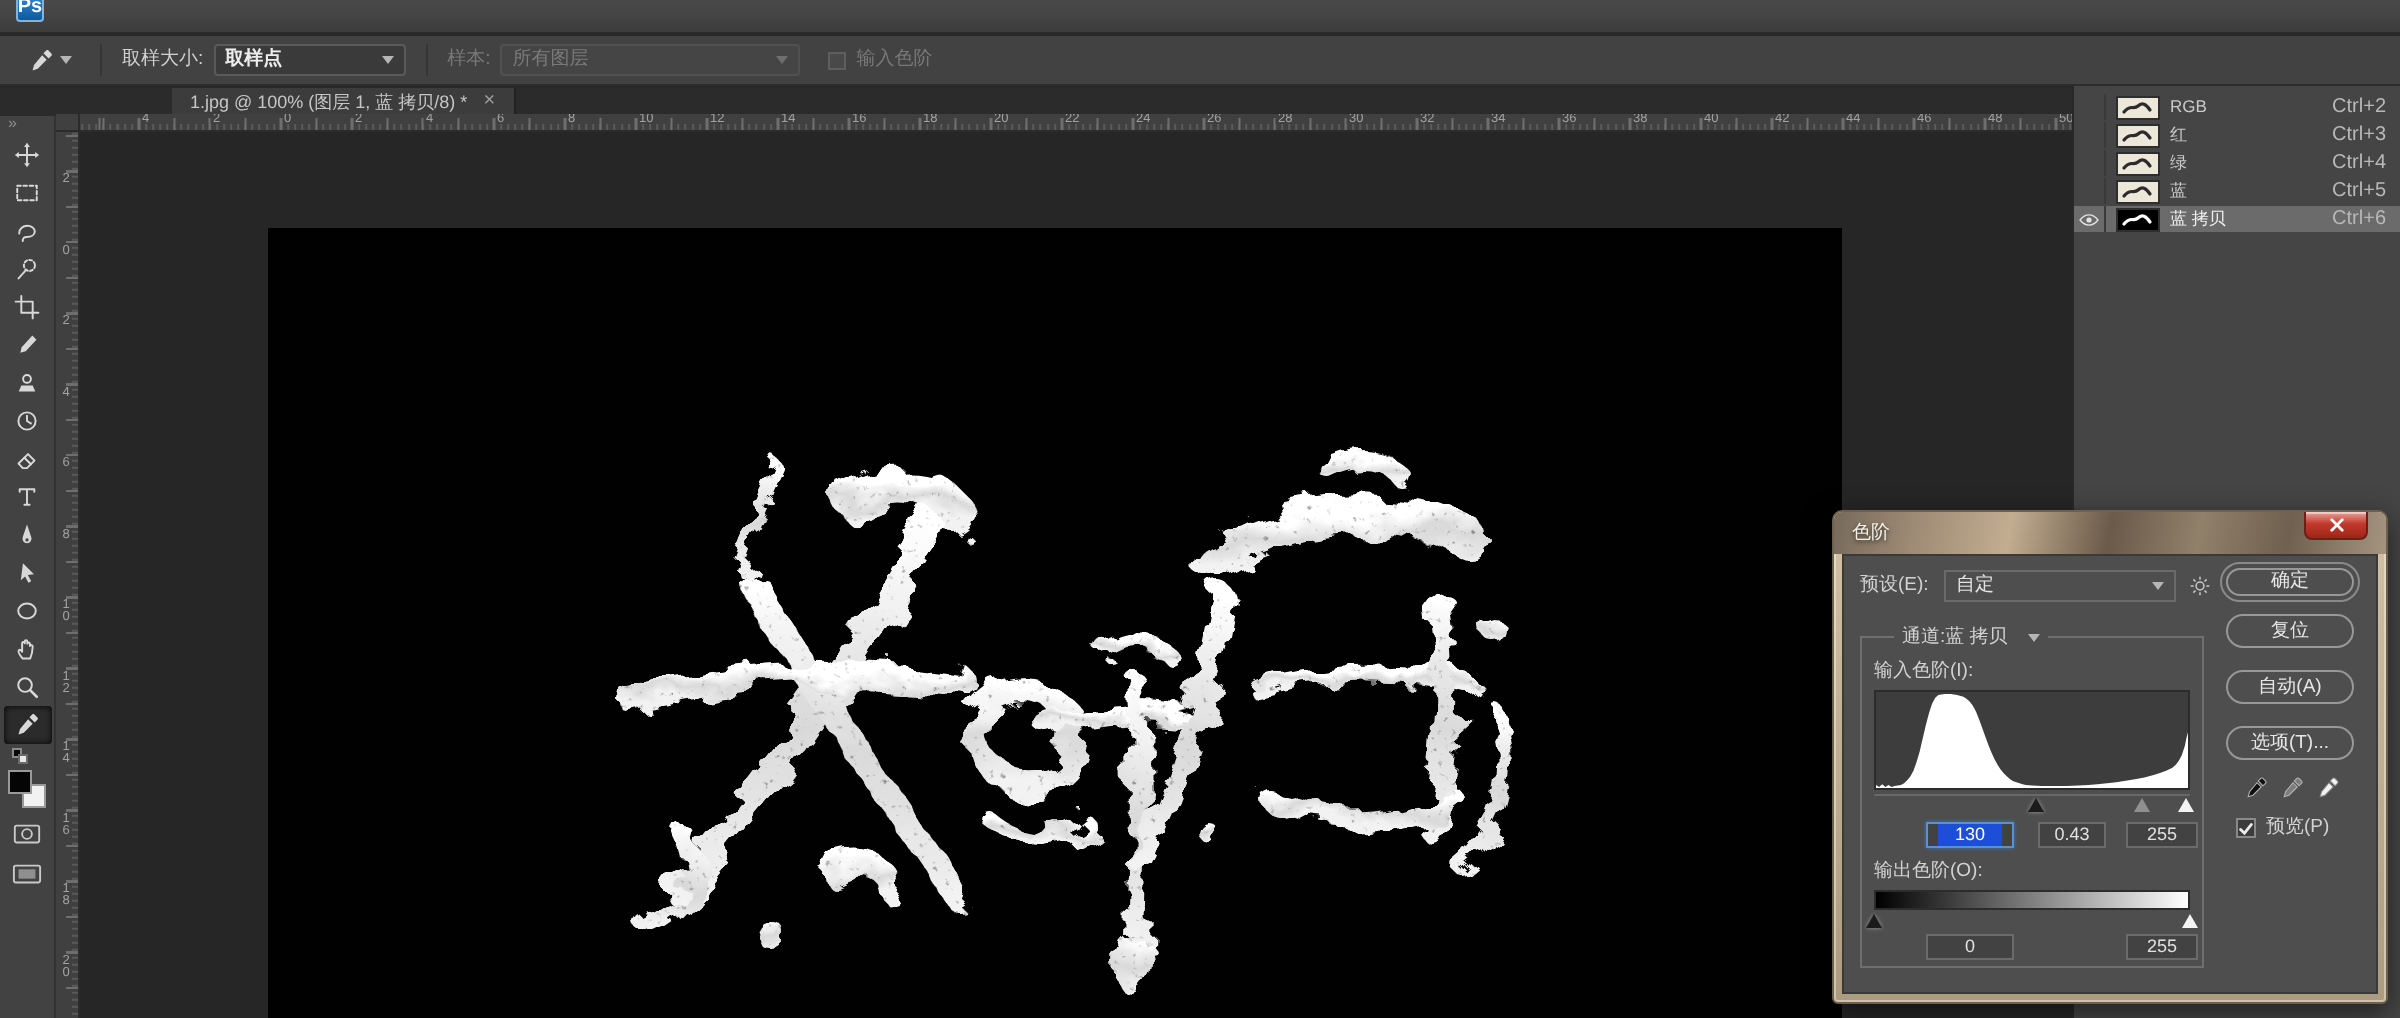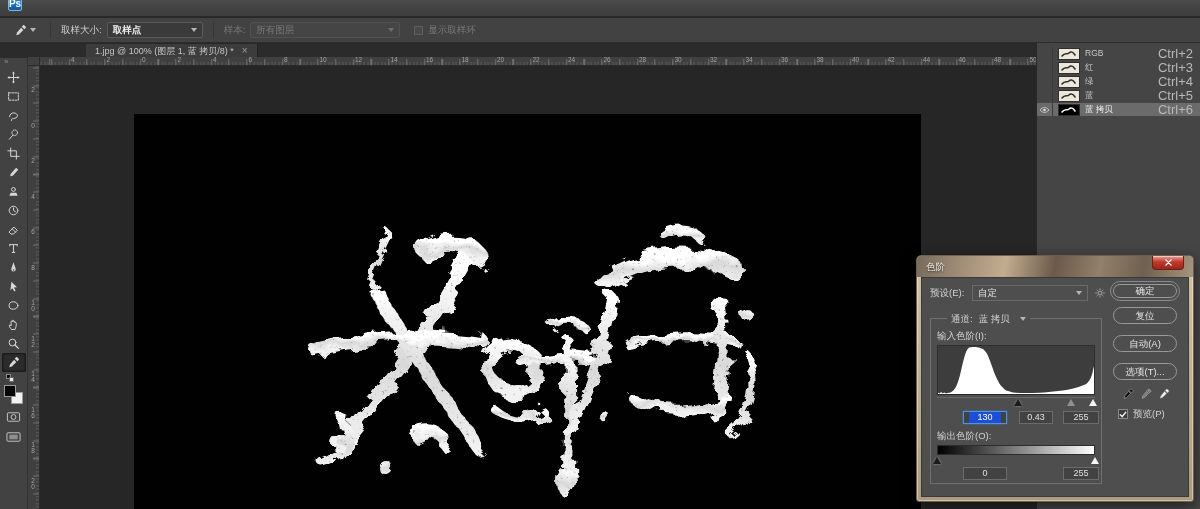--- a/index.html
+++ b/index.html
@@ -172,7 +172,7 @@
         <span class="caret dim"></span>
     </div>
     <span class="opt-check"></span>
-    <span class="dim-text" style="font-size:9.5px;">显示取样环</span>
+    <span class="dim-text" style="font-size:9.5px;">输入色阶</span>
   </div>
 
   <div class="tabrow">

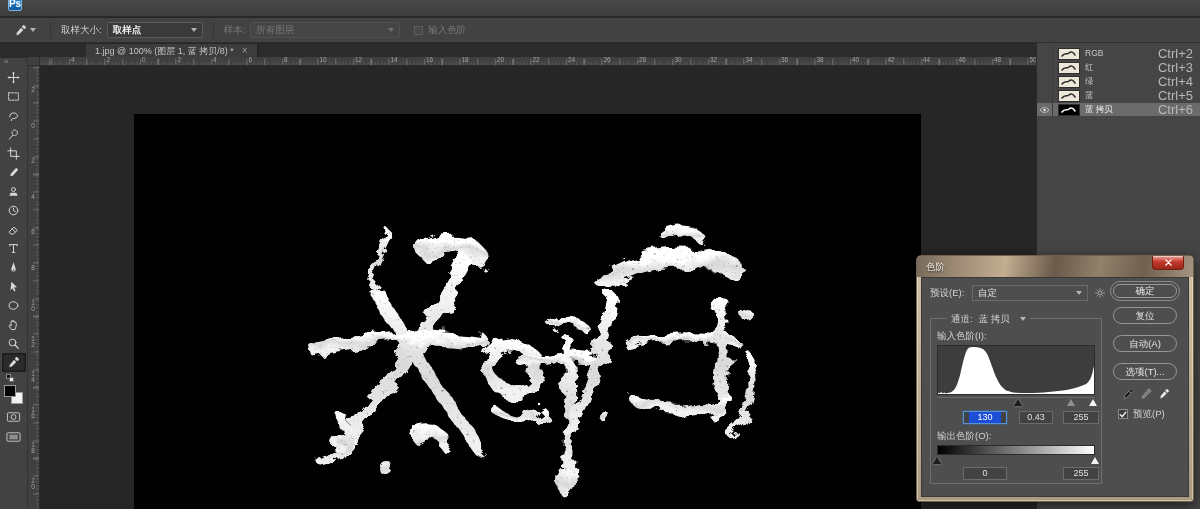--- a/index.html
+++ b/index.html
@@ -96,7 +96,7 @@
   .ch-thumb.light{background:#ece7d9;}
   .ch-thumb.dark{background:#000;}
   .ch-name{flex:1;}
-  .ch-short{margin-right:7px;font-size:13px;color:#b8b8b8;}
+  .ch-short{margin-right:7px;font-size:10px;color:#b8b8b8;}
 
   
   .dialog{position:absolute;left:916px;top:255px;width:278px;height:247px;border-radius:5px 5px 3px 3px;

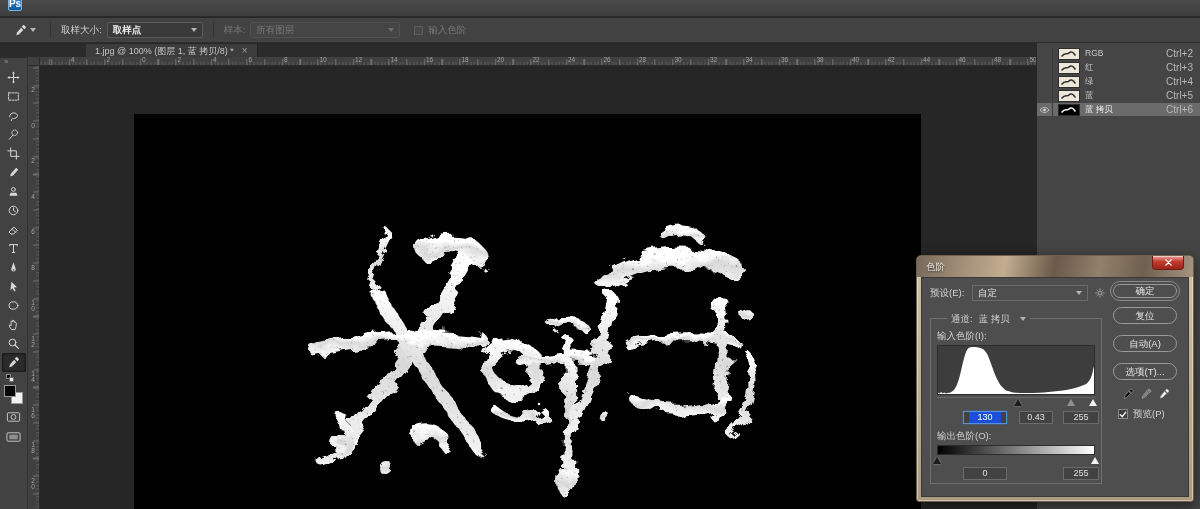--- a/index.html
+++ b/index.html
@@ -120,7 +120,7 @@
     justify-content:center;color:#e6e6e6;margin-bottom:11px;background:transparent;font-size:9.5px;}
   .dlg-btn.default{height:14px;outline:1px solid #8a8a8a;outline-offset:2px;margin-bottom:9px;}
   .groupbox{position:absolute;left:8px;top:40px;width:172px;height:166px;border:1px solid #6f6f6f;}
-  .gb-channel{position:absolute;left:16px;top:-8px;background:#4e4e4e;padding:0 4px;display:flex;gap:6px;align-items:center;height:16px;}
+  .gb-channel{position:absolute;left:16px;top:-8px;background:#4e4e4e;padding:0 4px;display:flex;align-items:center;height:16px;}
   .hist{position:absolute;left:6px;top:26px;width:158px;height:50px;background:#3d3d3d;border:1px solid #2c2c2c;}
   .hist svg{width:100%;height:100%;display:block;}
   .slider-track{position:absolute;left:6px;top:78px;width:158px;height:9px;border-top:1px solid #686868;}

